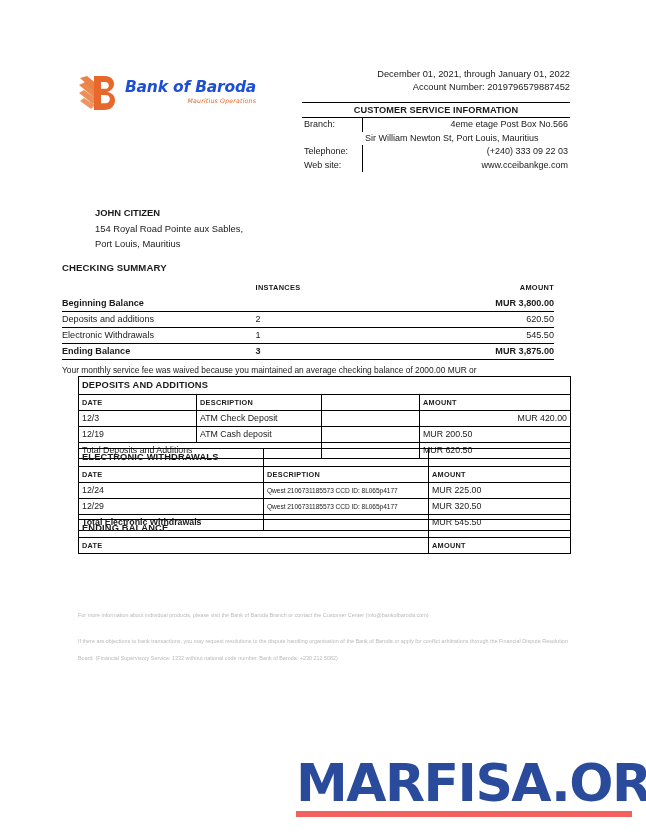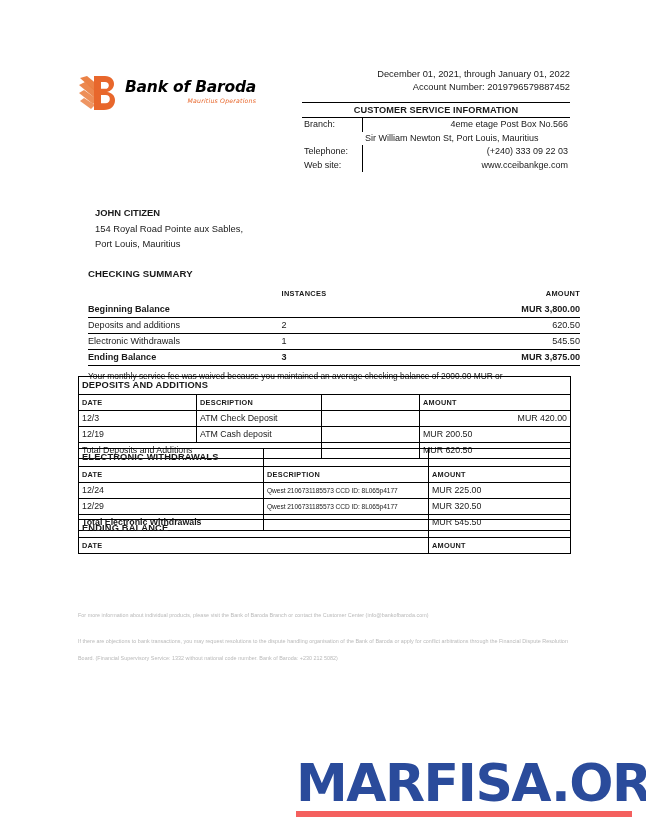--- a/index.html
+++ b/index.html
@@ -53,7 +53,7 @@
     font-weight: bold;
     font-style: italic;
     font-size: 15.5px;
-    color: #000000;
+    color: #1d4ed8;
     letter-spacing: -0.2px;
     white-space: nowrap;
   }

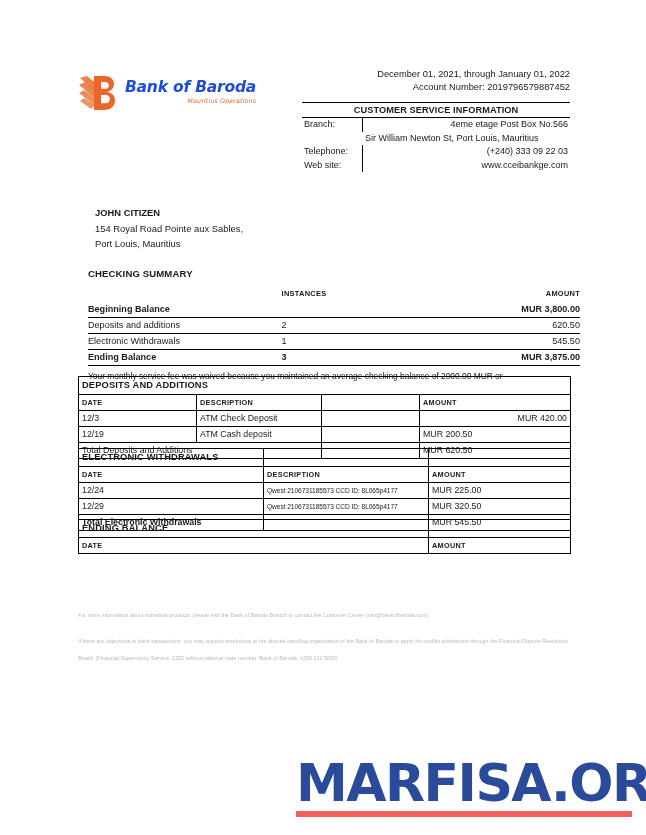--- a/index.html
+++ b/index.html
@@ -137,10 +137,9 @@
   
   .summary {
     position: absolute;
-    left: 88px;
+    left: 62px;
     top: 262px;
     width: 492px;
-    margin-top: 6px;
   }
   .sum-title {
     font-weight: bold;

